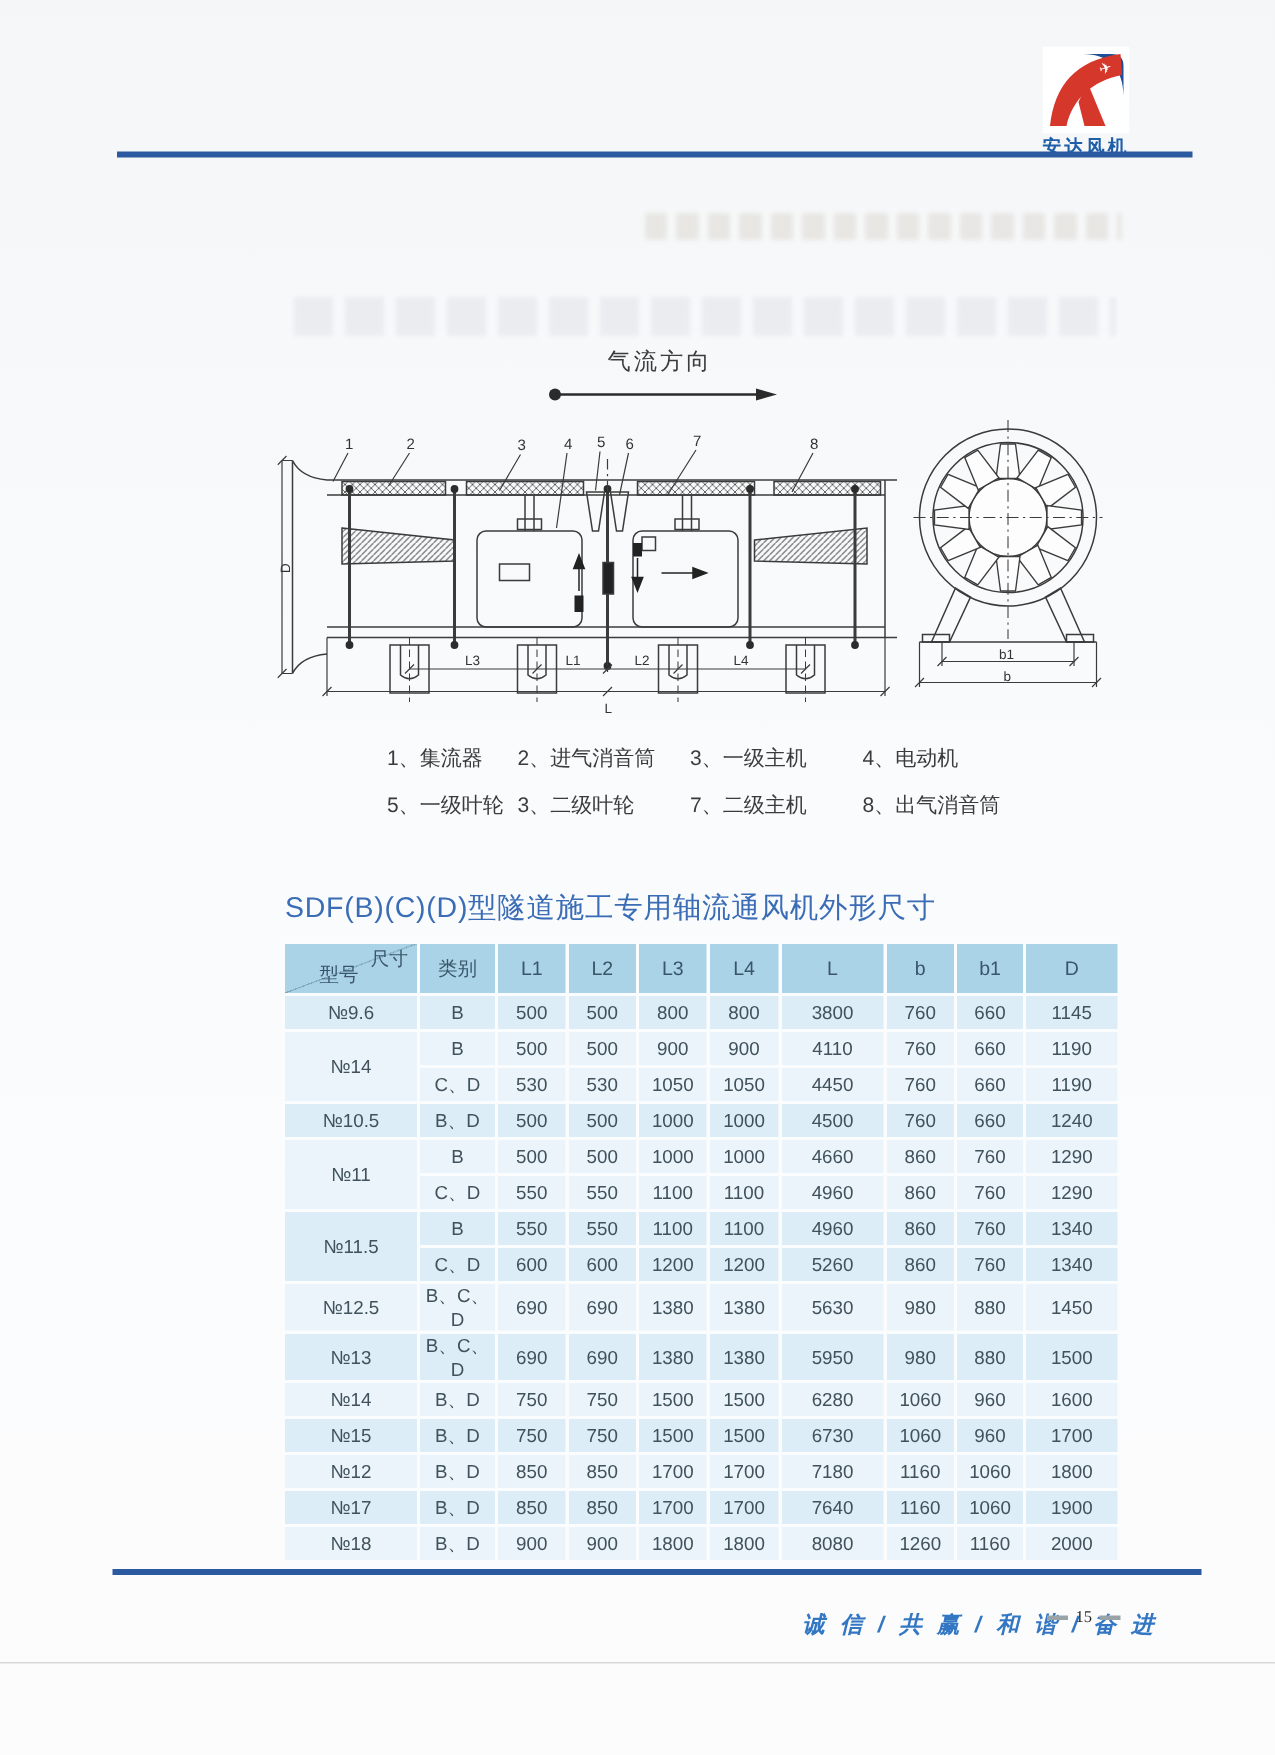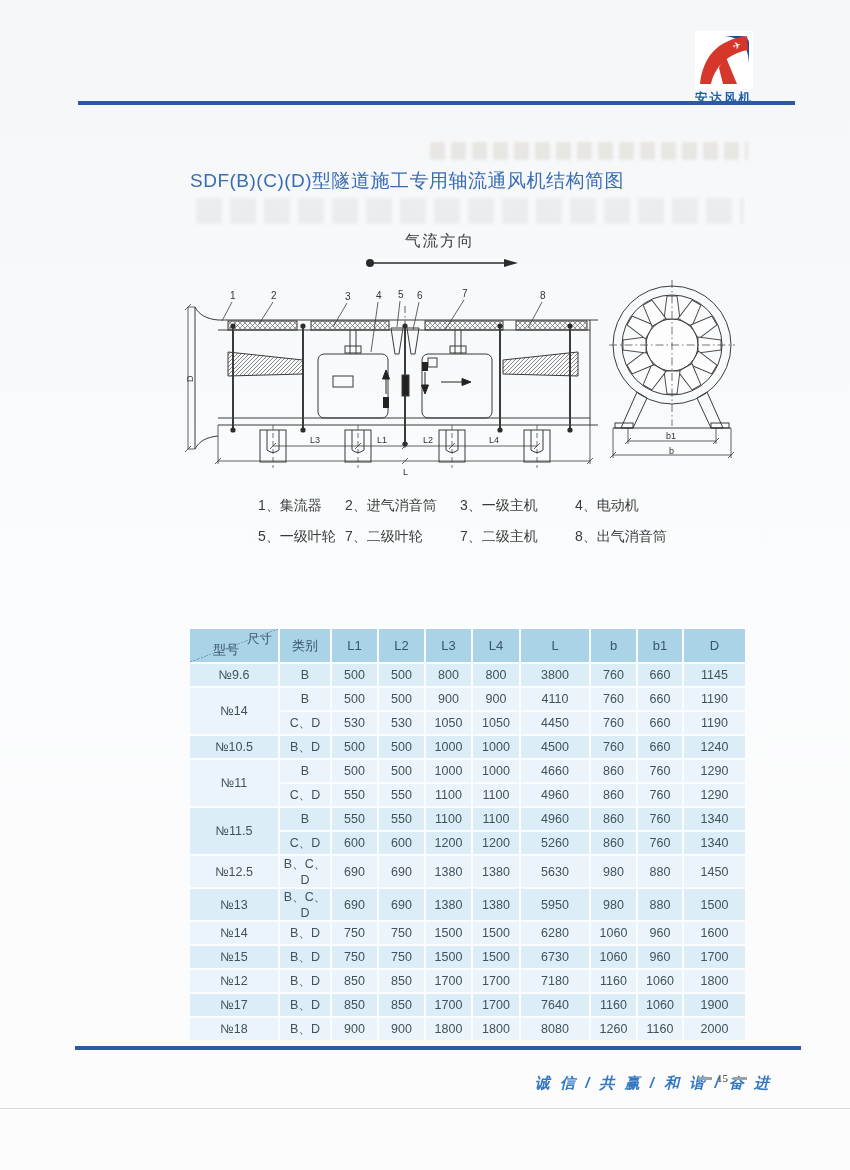--- a/index.html
+++ b/index.html
@@ -73,7 +73,6 @@
   <div class="ghost1"></div>
   <div class="ghost2"></div>
 
-  <div class="sec-title" id="title1">SDF(B)(C)(D)型隧道施工专用轴流通风机结构简图</div>
 
   <div class="airflow">
     <div class="lbl">气流方向</div>

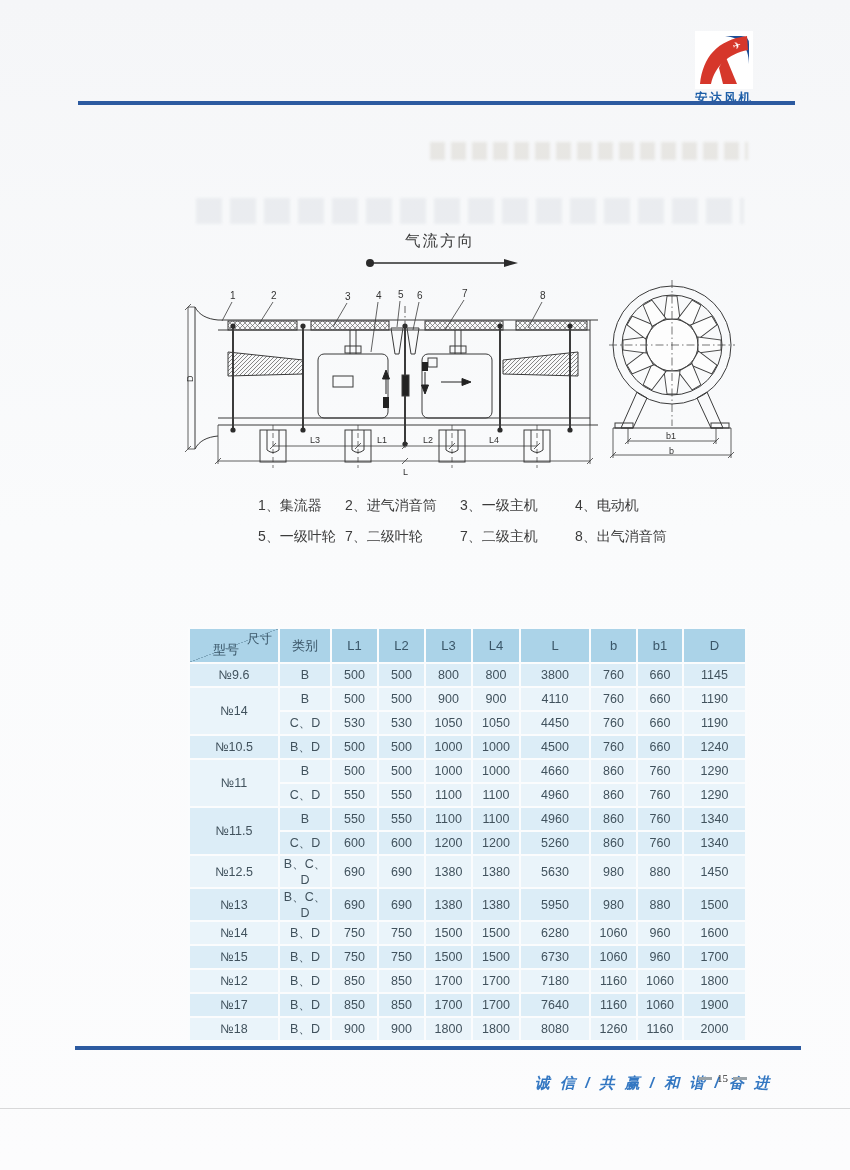--- a/index.html
+++ b/index.html
@@ -262,7 +262,7 @@
       <div class="legend-item">3、一级主机</div>
       <div class="legend-item">4、电动机</div>
       <div class="legend-item">5、一级叶轮</div>
-      <div class="legend-item">7、二级叶轮</div>
+      <div class="legend-item">3、二级叶轮</div>
       <div class="legend-item">7、二级主机</div>
       <div class="legend-item">8、出气消音筒</div>
     </div>

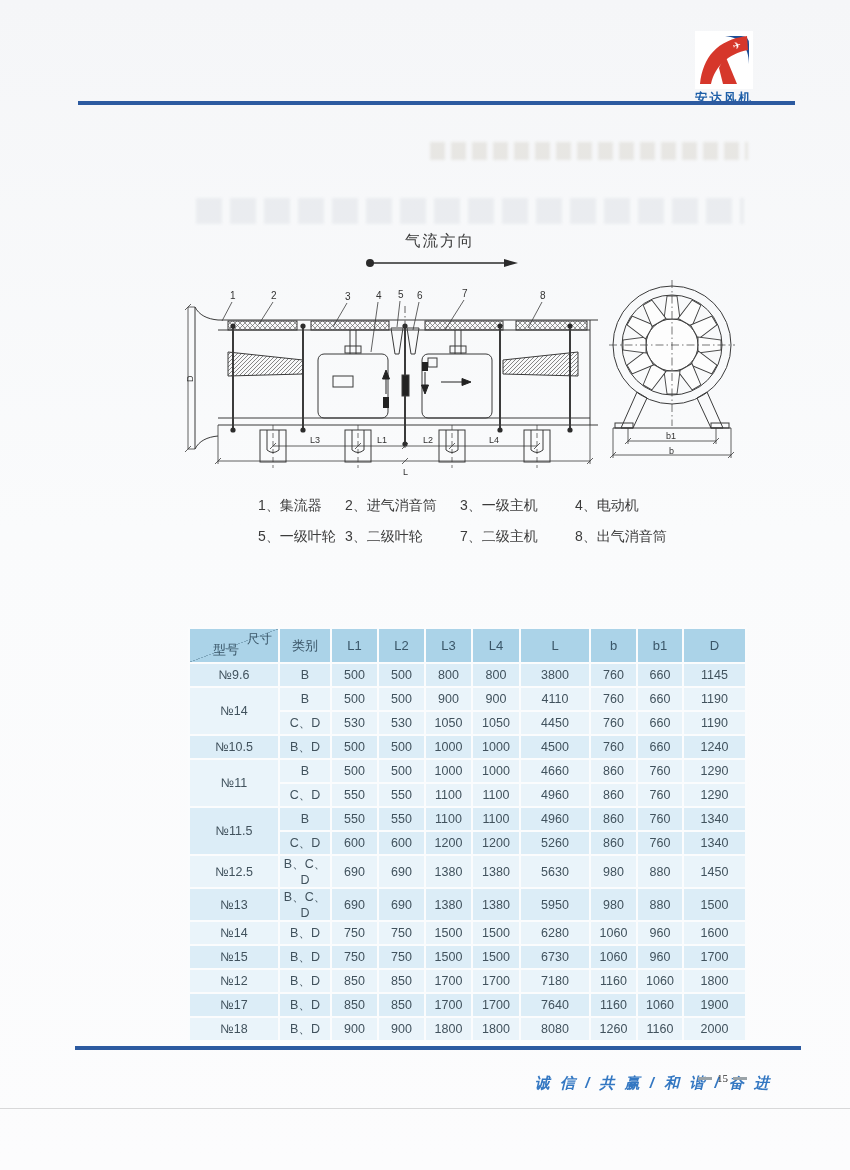--- a/index.html
+++ b/index.html
@@ -267,6 +267,7 @@
       <div class="legend-item">8、出气消音筒</div>
     </div>
 
+  <div class="sec-title" id="title2">SDF(B)(C)(D)型隧道施工专用轴流通风机外形尺寸</div>
 
   <div class="tbl-wrap">
     <table id="spec-table">

